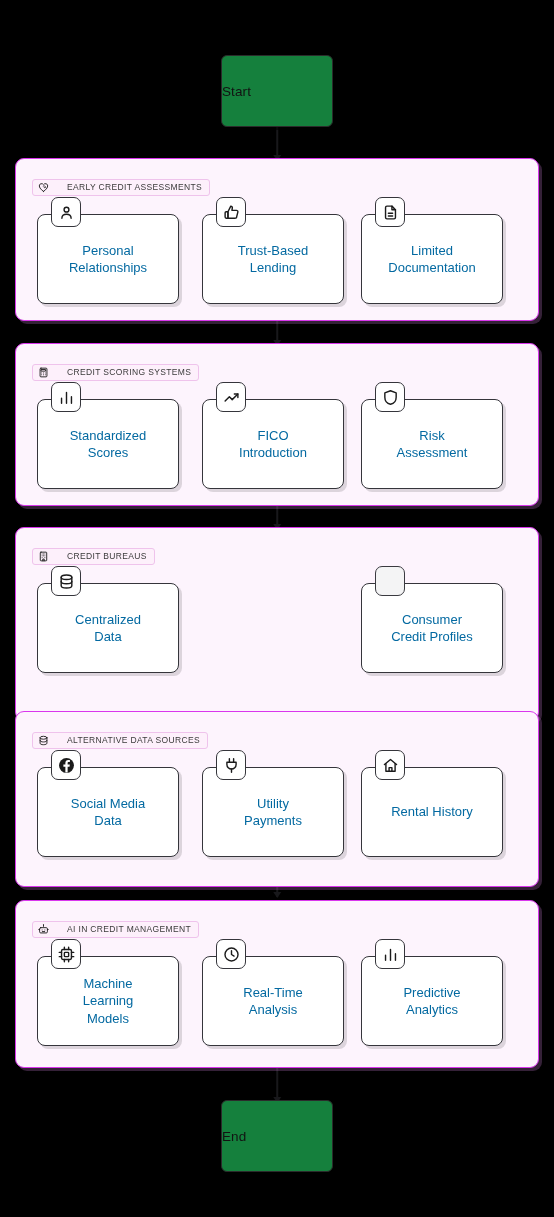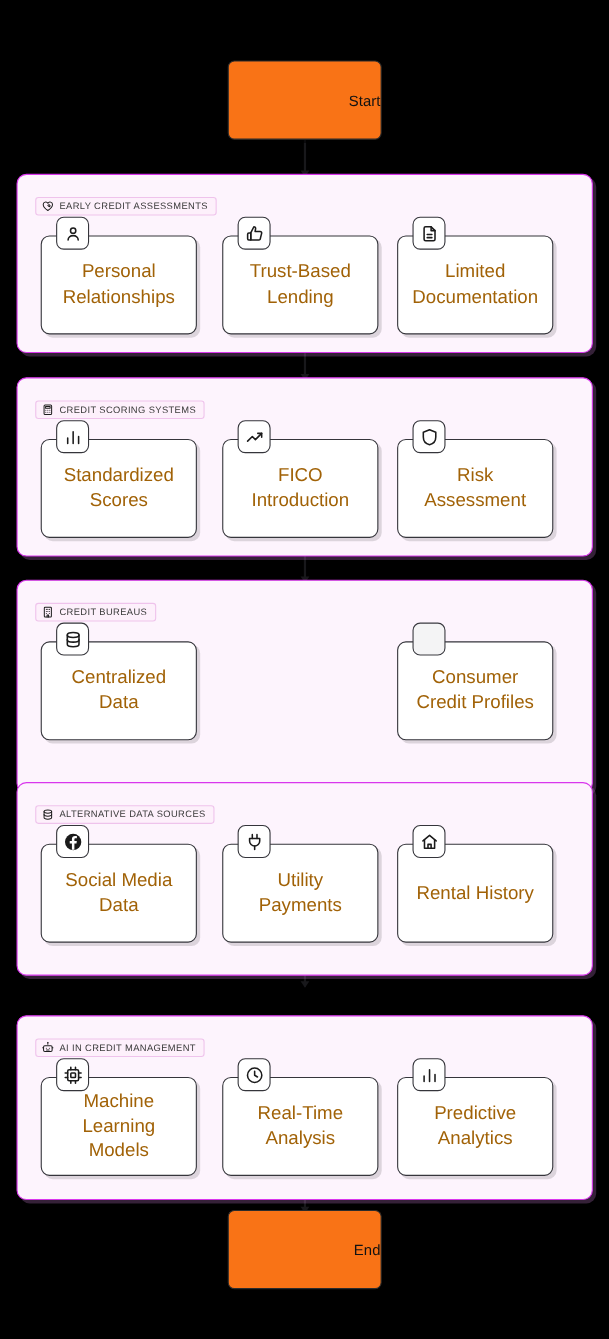--- a/index.html
+++ b/index.html
@@ -24,14 +24,14 @@
     position: absolute;
     left: 50%;
     transform: translateX(-50%);
-    width: 140px;
+    width: 112px;
     height: 72px;
-    background: #f97316;
+    background: #15803d;
     border: 1.3px solid #2b2b2b;
     border-radius: 6px;
     display: flex;
     align-items: center;
-    justify-content: flex-end;
+    justify-content: flex-start;
     box-shadow: 3px 3px 0 rgba(0,0,0,0.55);
     z-index: 6;
   }

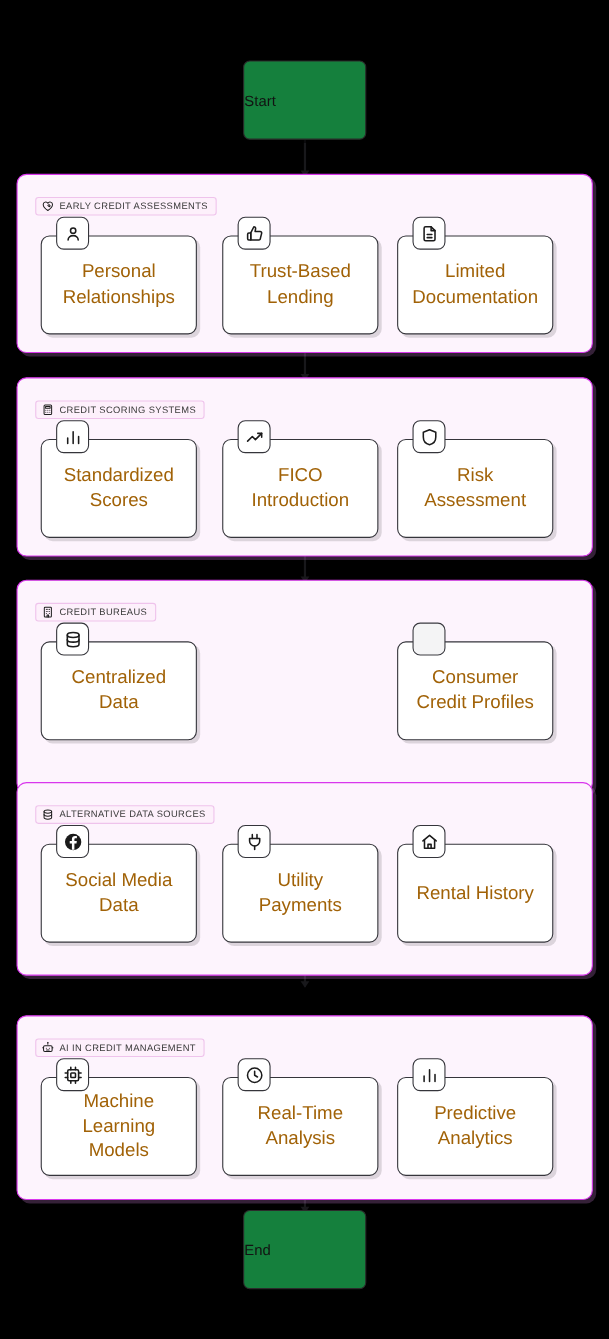--- a/index.html
+++ b/index.html
@@ -83,7 +83,7 @@
     height: 17px;
     display: flex;
     align-items: center;
-    gap: 5px;
+    gap: 18px;
     padding: 0 7px 0 5px;
     background: #fdf0fb;
     border: 1px solid #efc3ec;

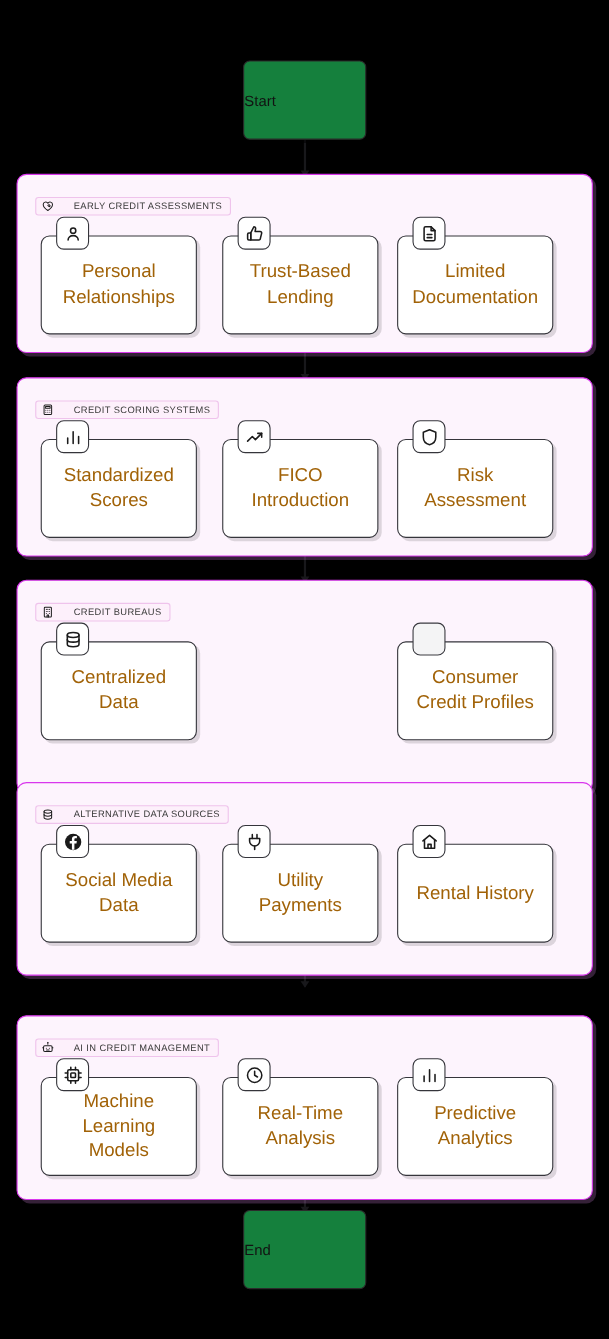--- a/index.html
+++ b/index.html
@@ -134,9 +134,9 @@
   .card.c2 { left: 345px; text-align: center; }
 
   .card-label {
-    font-size: 17px;
+    font-size: 13px;
     line-height: 1.34;
-    color: #a16207;
+    color: #0369a1;
     padding: 0 7px;
     white-space: pre-line;
   }

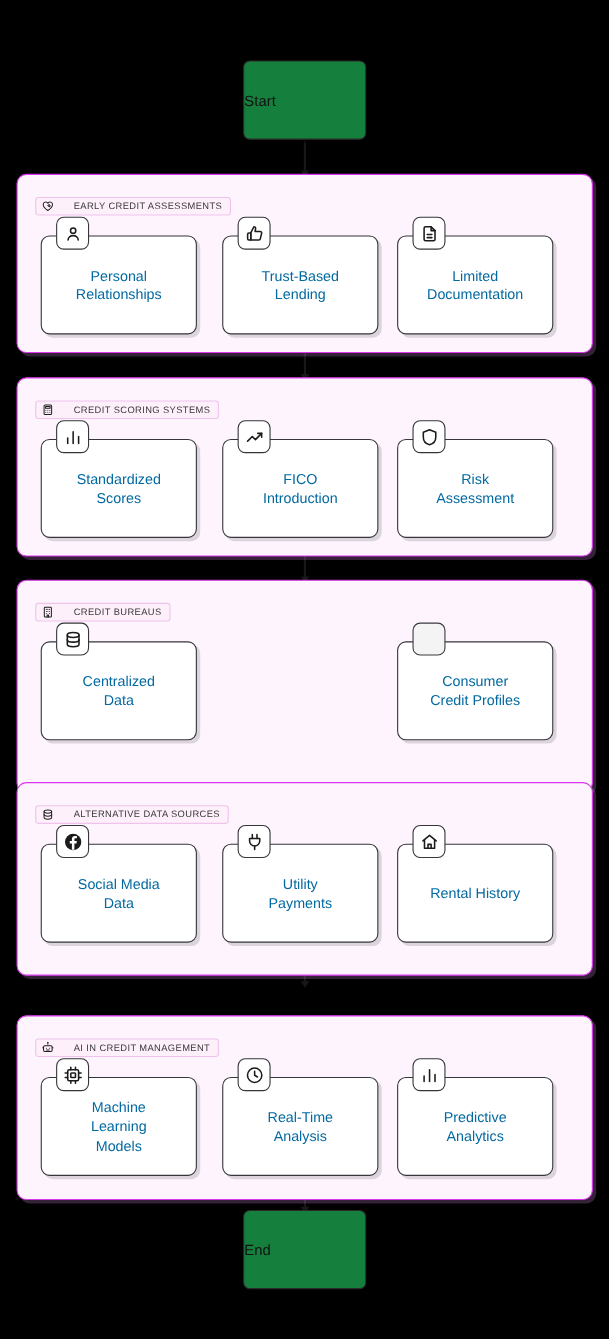--- a/index.html
+++ b/index.html
@@ -330,7 +330,7 @@
         </div>
       </div>
     </div>
-    <div class="section" style="top: 923px; height: 168px;">
+    <div class="section" style="top: 900px; height: 168px;">
       <div class="section-badge">
         <span class="section-badge-icon">
           <svg viewBox="0 0 24 24">

